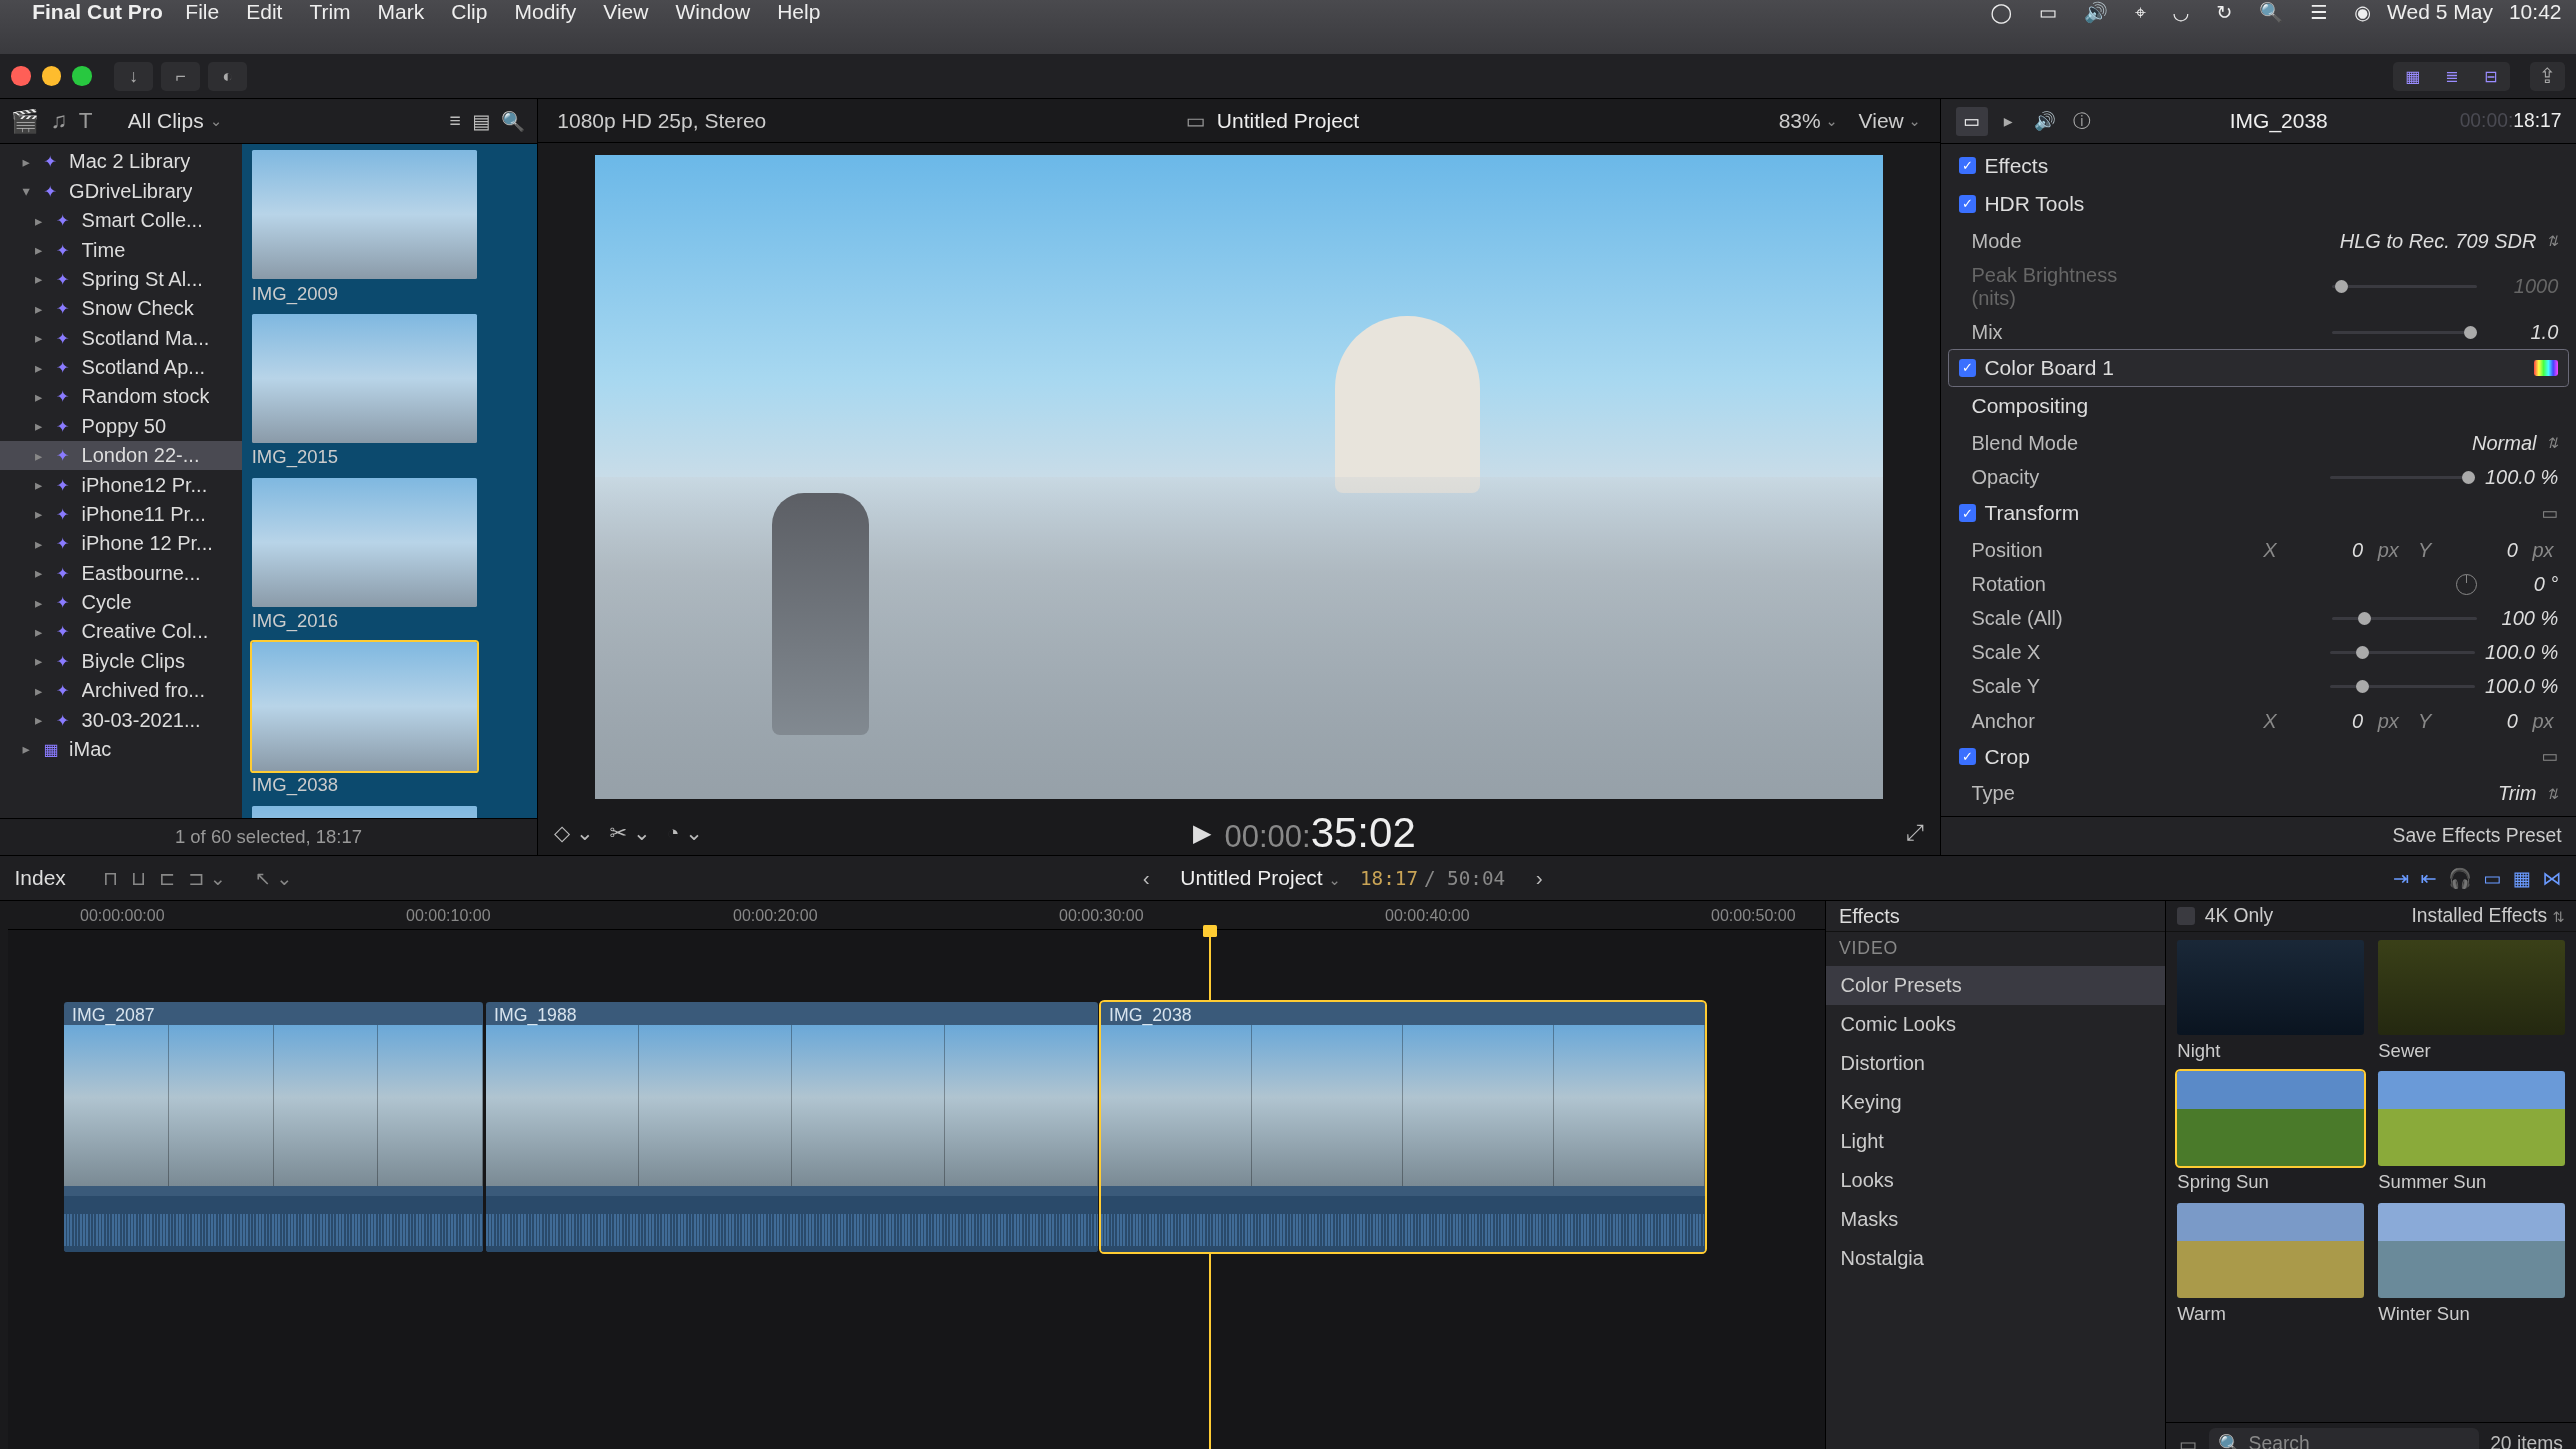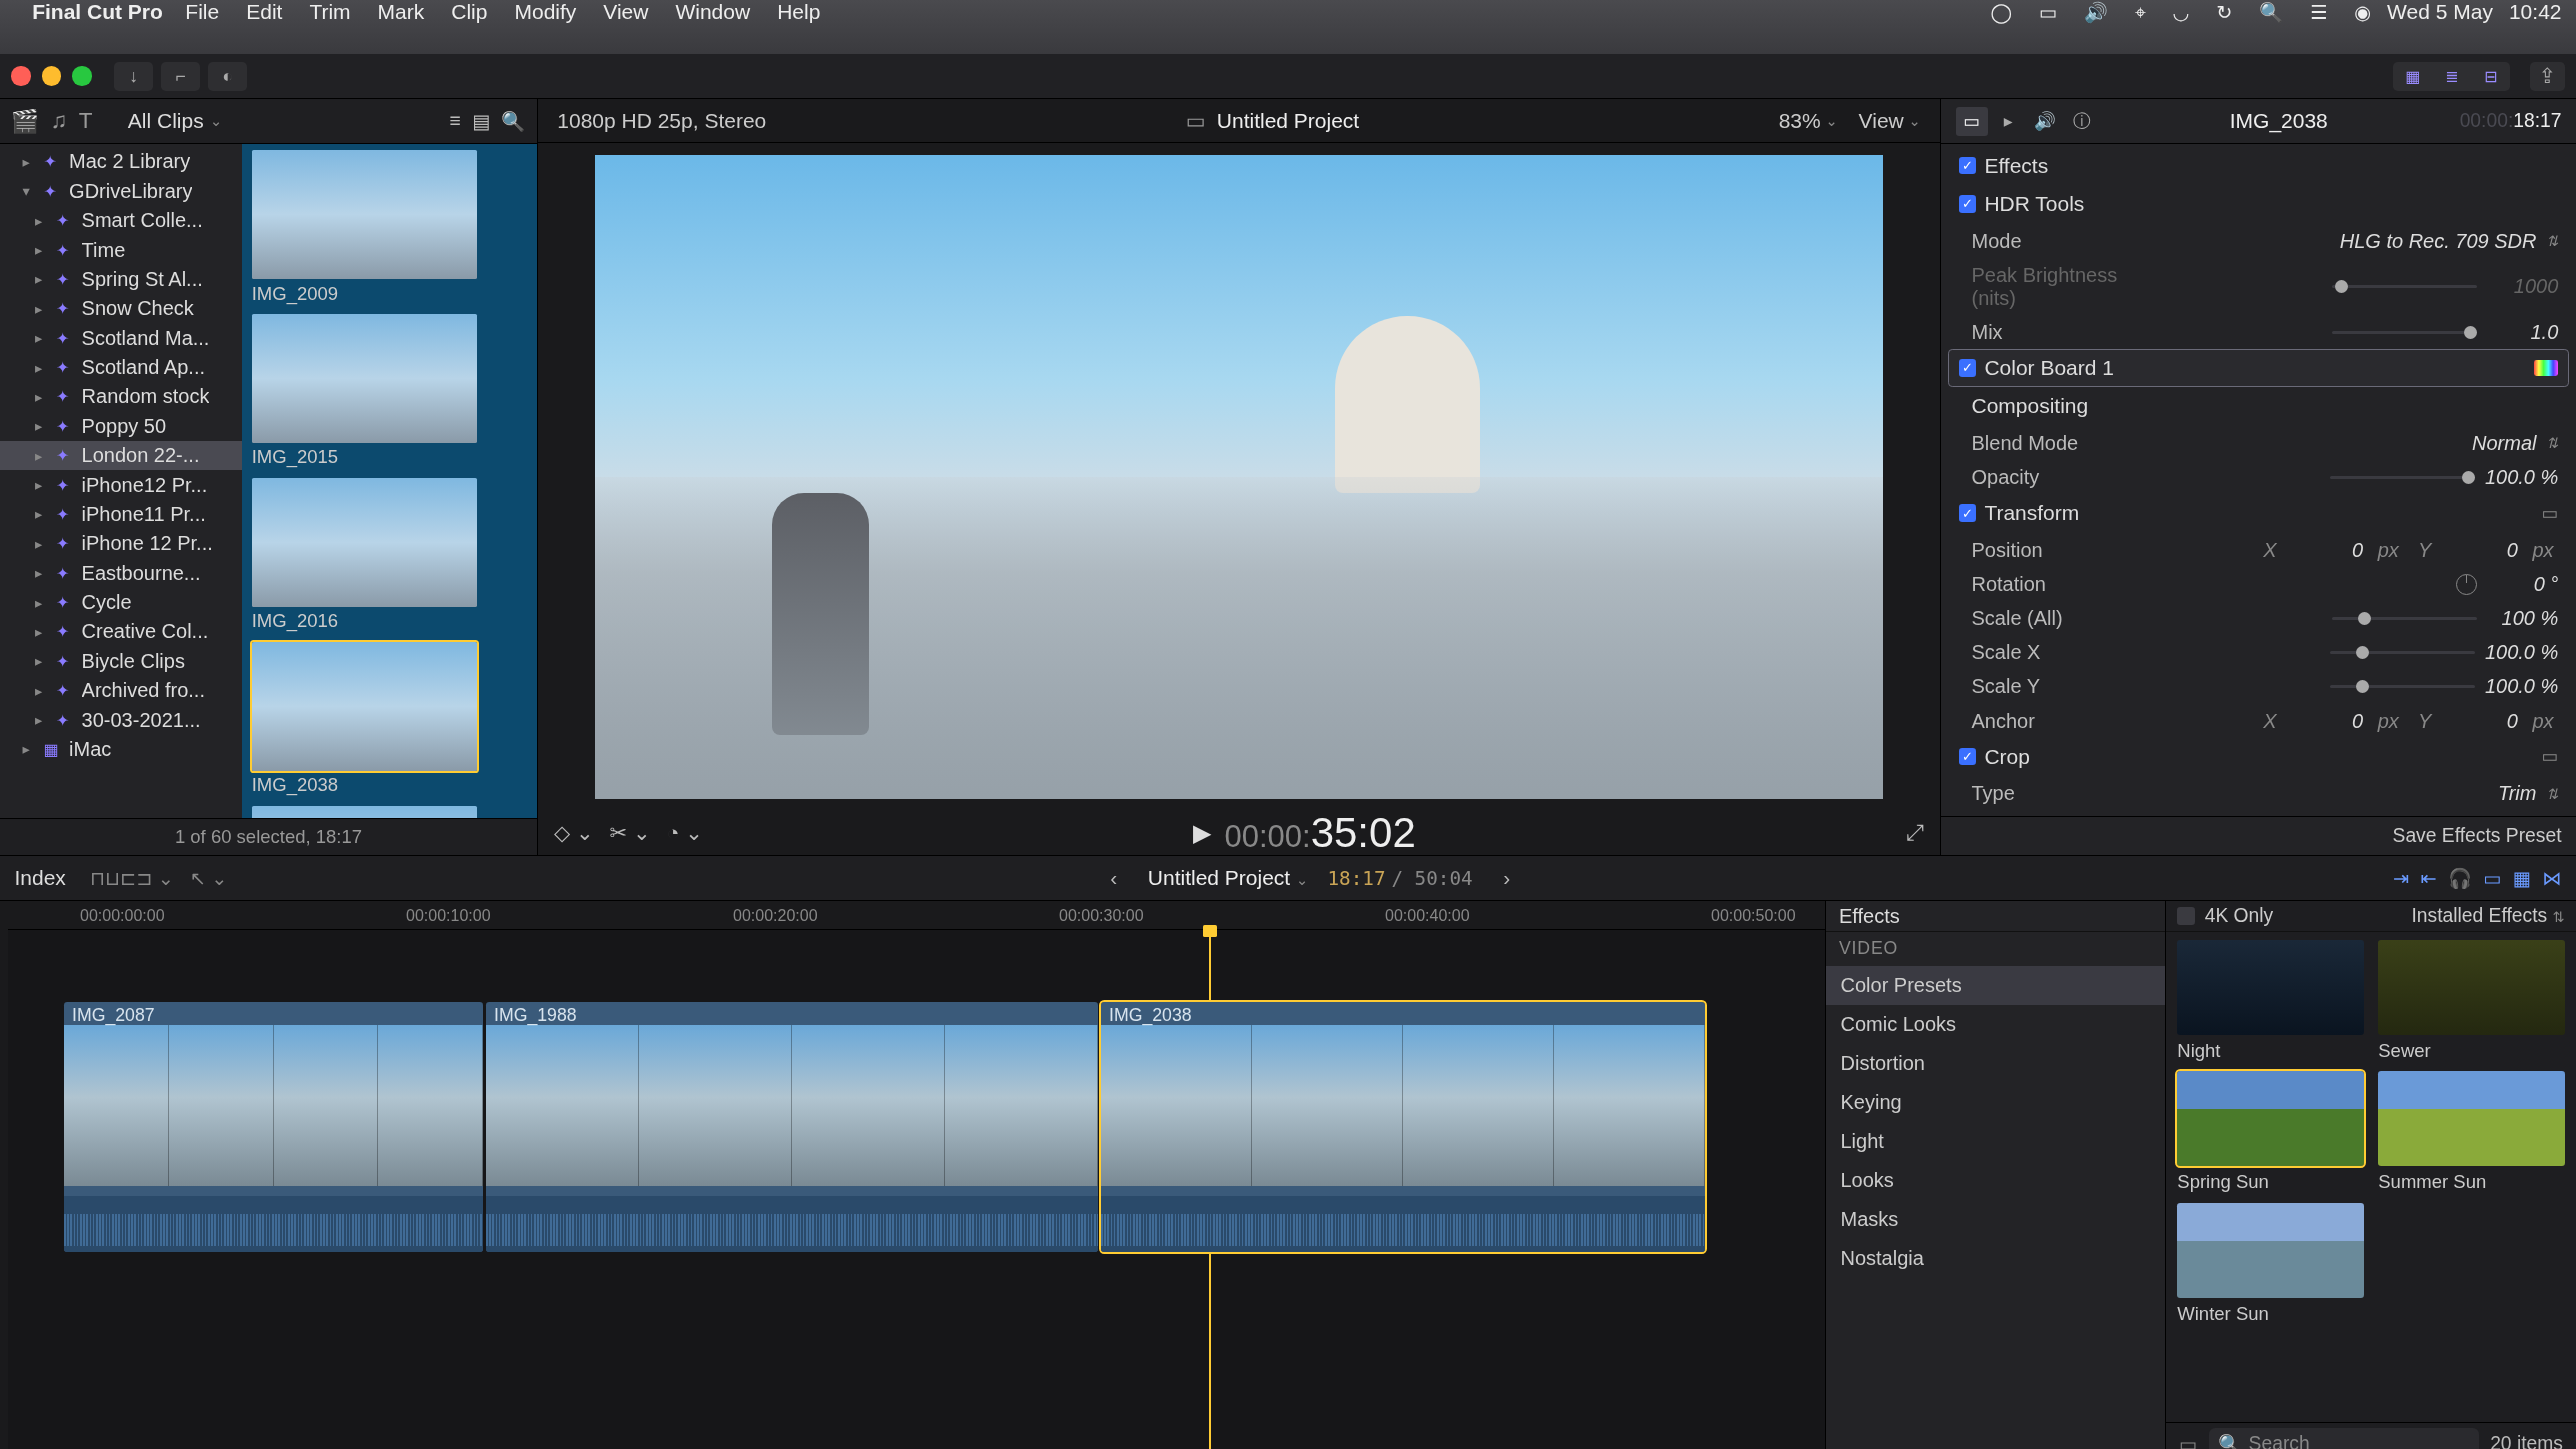--- a/index.html
+++ b/index.html
@@ -116,7 +116,7 @@
 .save-preset { color:#ccc; font-size:19.3px; }
 
 
-.tl-toolbar { height:45px; background:#1f1f22; display:flex; align-items:center; padding:0 14.5px; border-bottom:0.8px solid #000; }
+.tl-toolbar { height:45px; background:#1f1f22; display:flex; align-items:center; padding:0 14.5px; border-bottom:0.8px solid #000; gap:13px; }
 .tl-index { color:#ddd; font-size:21px; margin-right:24px; }
 .tl-ico { color:#888; font-size:19.3px; }
 .tl-center { flex:1; display:flex; align-items:center; justify-content:center; gap:19.3px; }

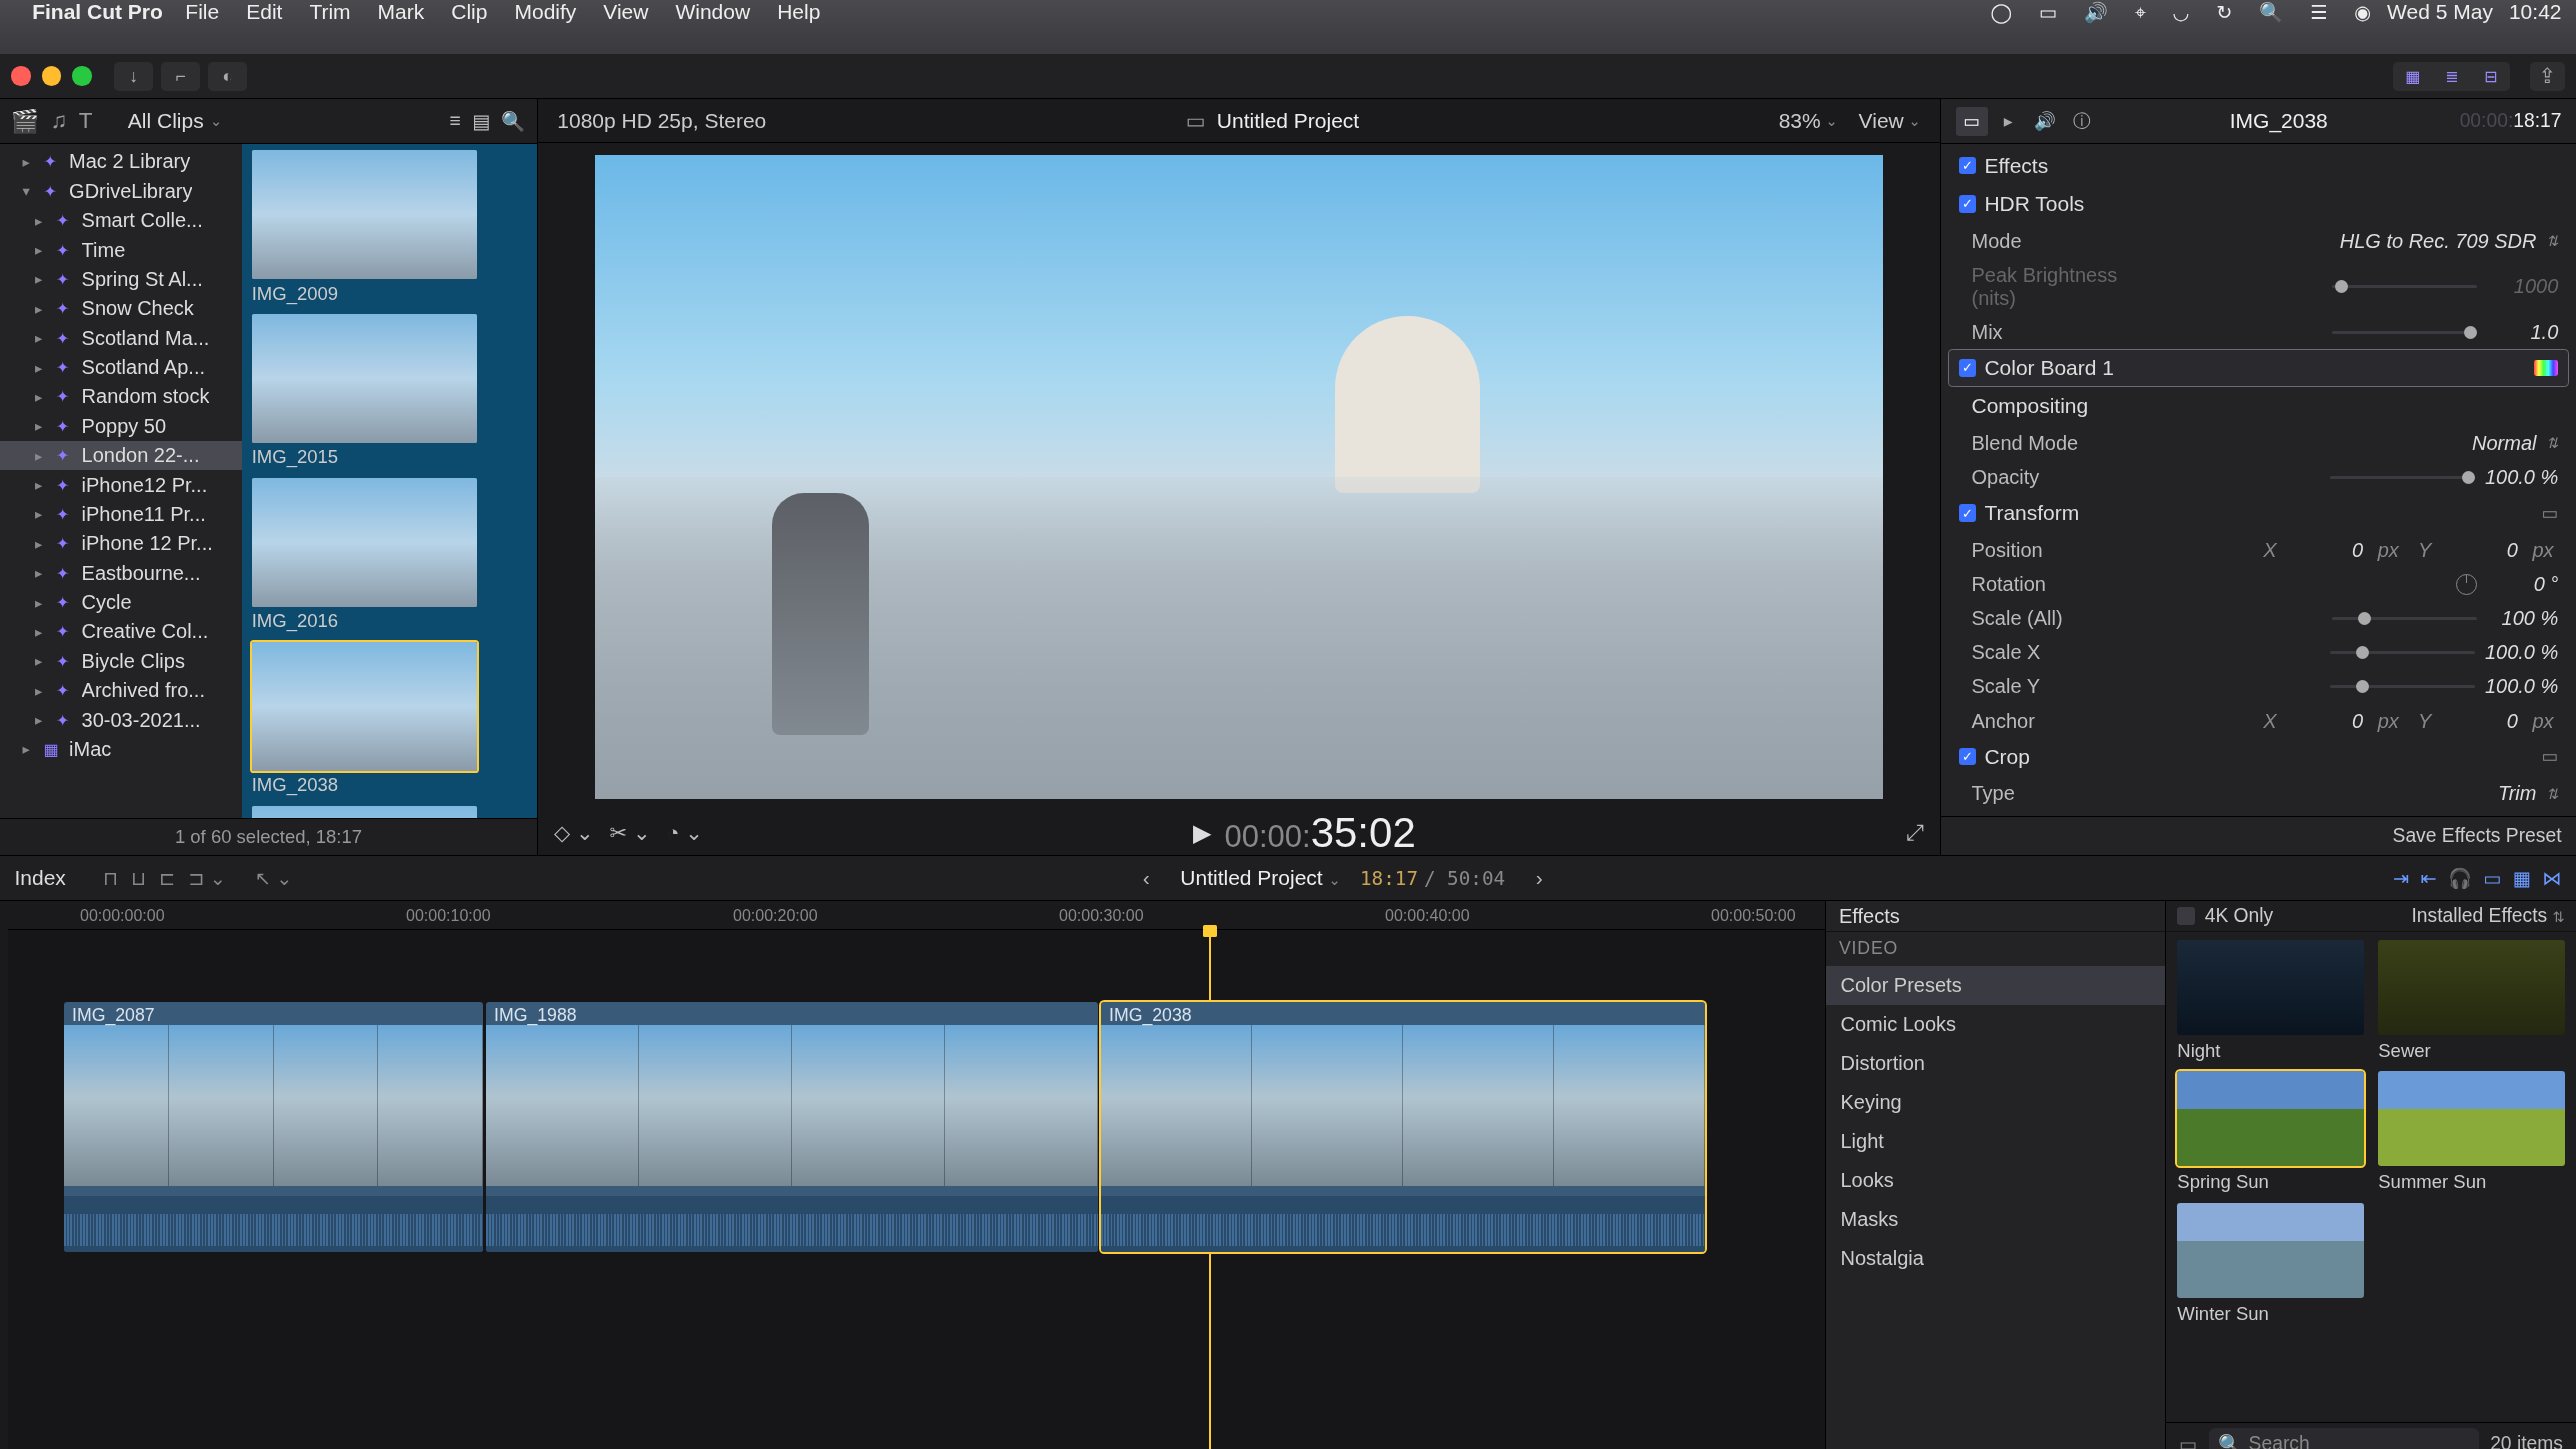--- a/index.html
+++ b/index.html
@@ -681,6 +681,10 @@
             <div class="lbl">Summer Sun</div>
           </div>
           <div class="fx-item">
+            <div class="thumb t-warm"></div>
+            <div class="lbl">Warm</div>
+          </div>
+          <div class="fx-item">
             <div class="thumb t-winter"></div>
             <div class="lbl">Winter Sun</div>
           </div>

